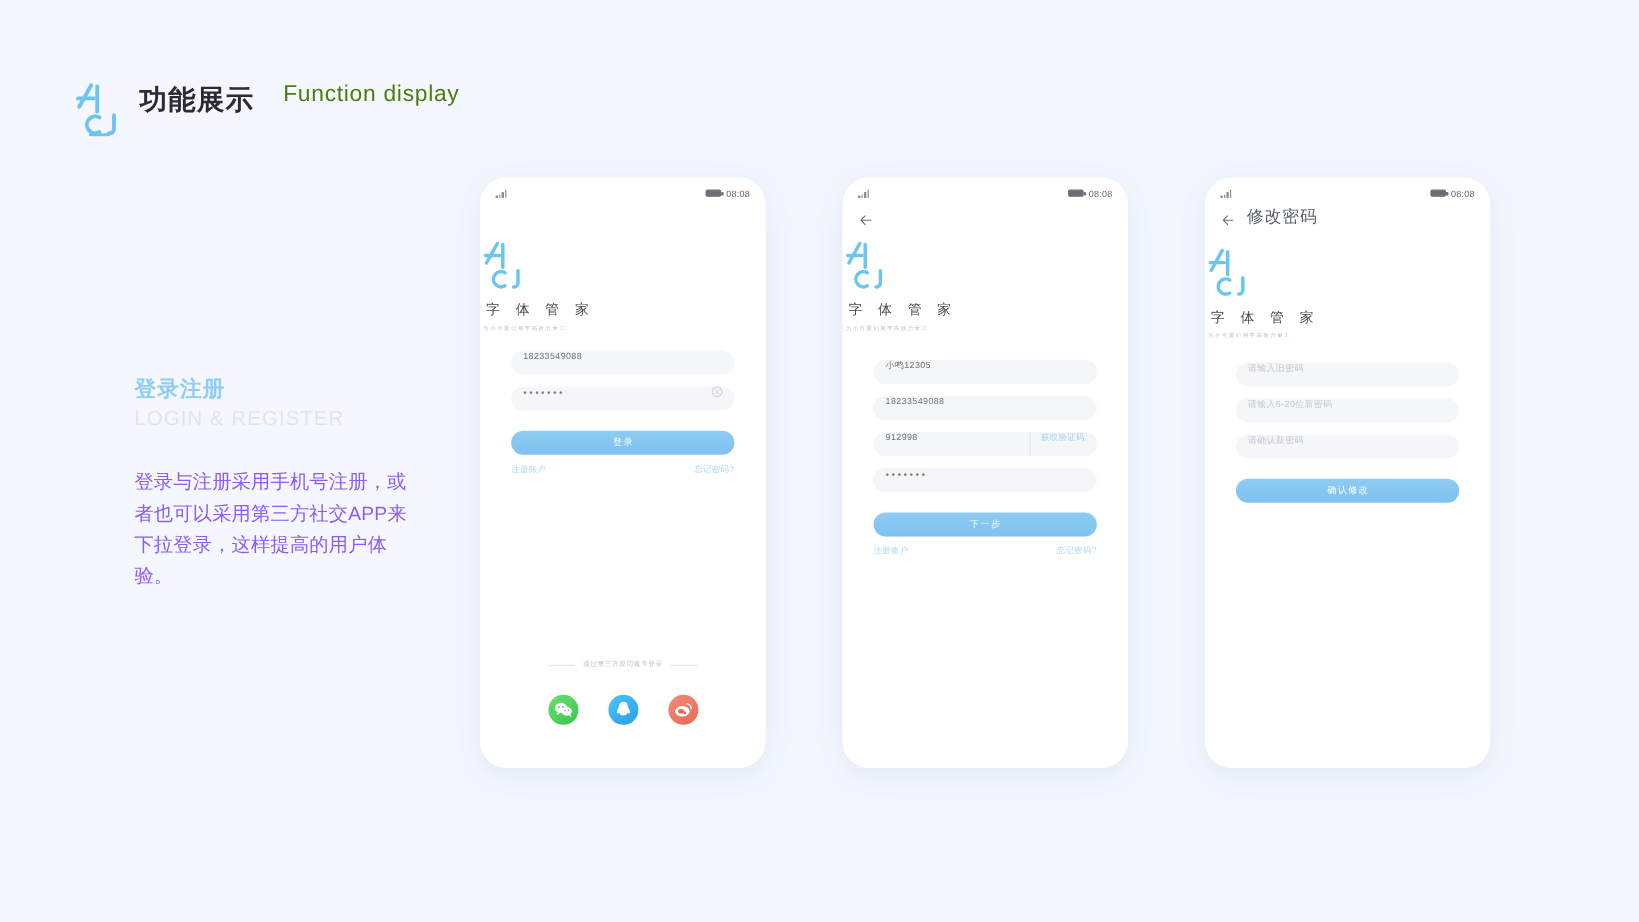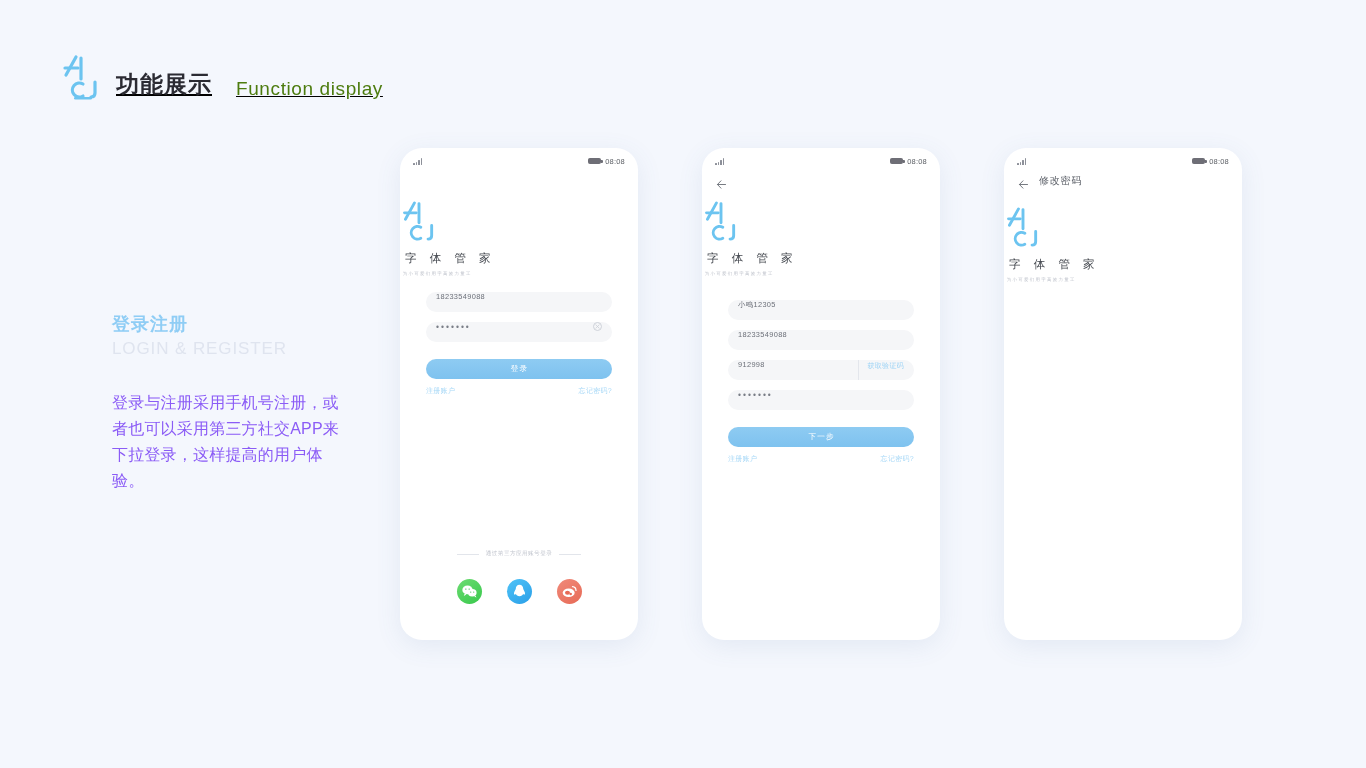--- a/index.html
+++ b/index.html
@@ -17,11 +17,10 @@
   .page-header {
     position: absolute;
     left: 60px;
-    top: 54px;
-    display: flex;
-    align-items: flex-end;
+    top: 68px;
+    display: flex;
+    align-items: flex-start;
     gap: 14px;
-    text-decoration: underline;
   }
   .brand-mark {
     width: 42px;

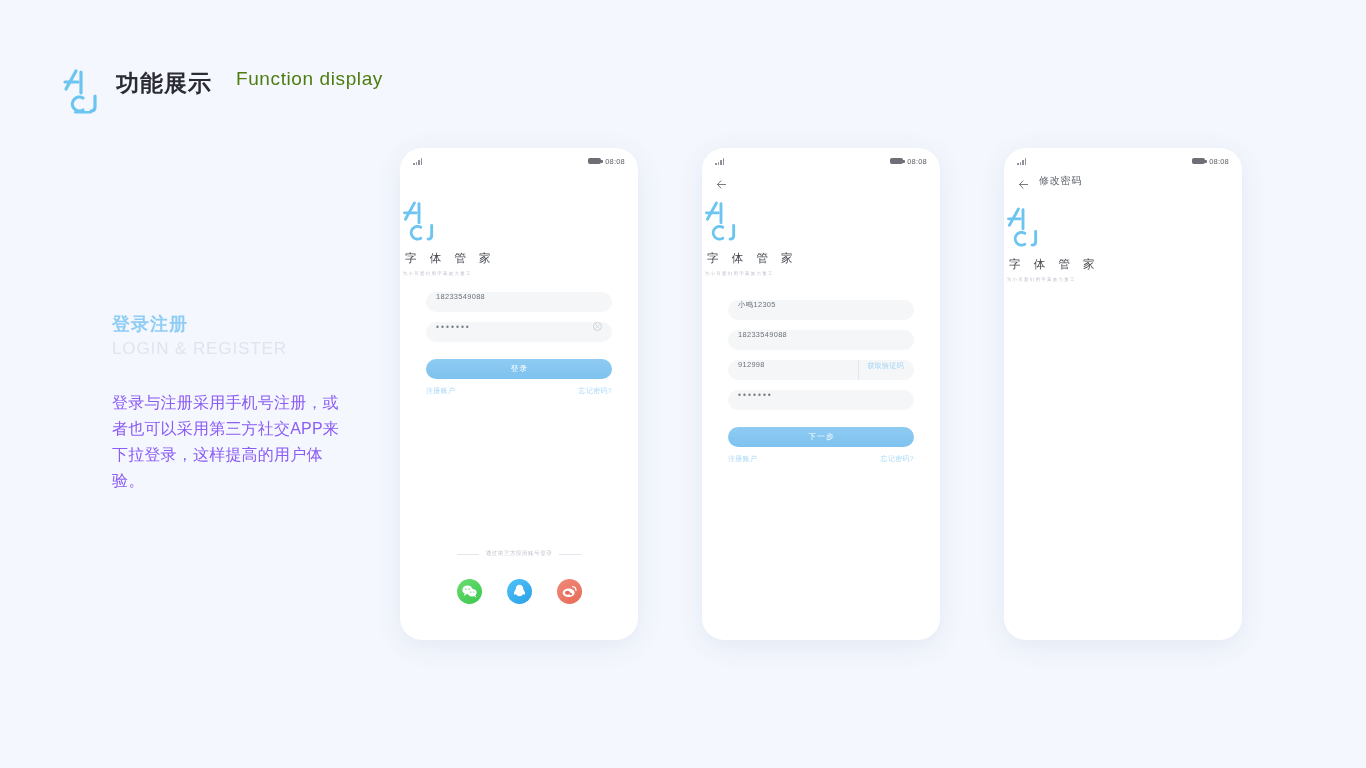--- a/index.html
+++ b/index.html
@@ -124,7 +124,7 @@
   }
   .back-arrow { width: 11px; height: 11px; flex: none; }
   .nav-title {
-    font-size: 10px;
+    font-size: 14px;
     color: #5c6068;
     letter-spacing: 0.8px;
   }

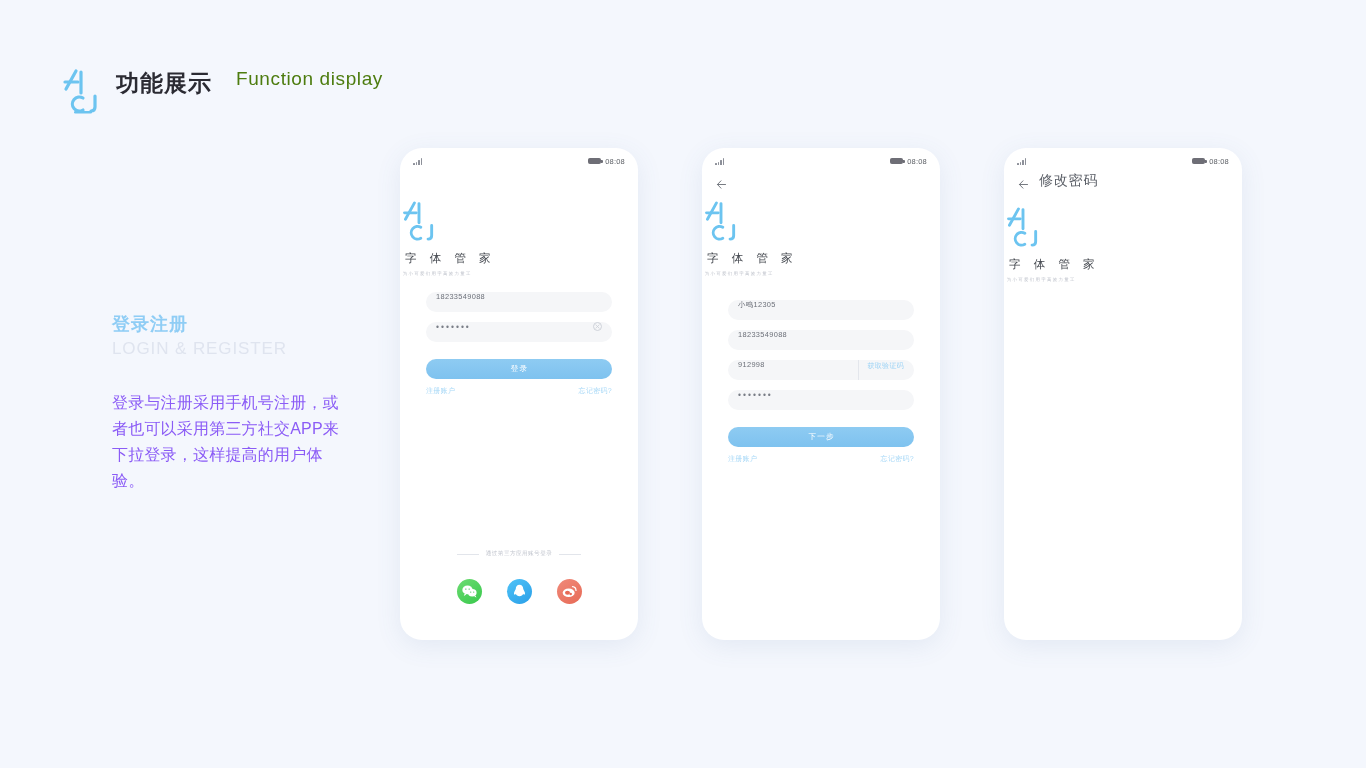--- a/index.html
+++ b/index.html
@@ -467,6 +467,18 @@
     <div class="app-slogan">为小可爱们用字高效力量工</div>
   </div>
 
+  <div class="form" style="margin-top:20px;">
+    <div class="field">
+      <span class="field-value placeholder">请输入旧密码</span>
+    </div>
+    <div class="field">
+      <span class="field-value placeholder">请输入6-20位新密码</span>
+    </div>
+    <div class="field">
+      <span class="field-value placeholder">请确认新密码</span>
+    </div>
+    <button class="submit-btn">确认修改</button>
+  </div>
 </div>
 
 </body></html>

